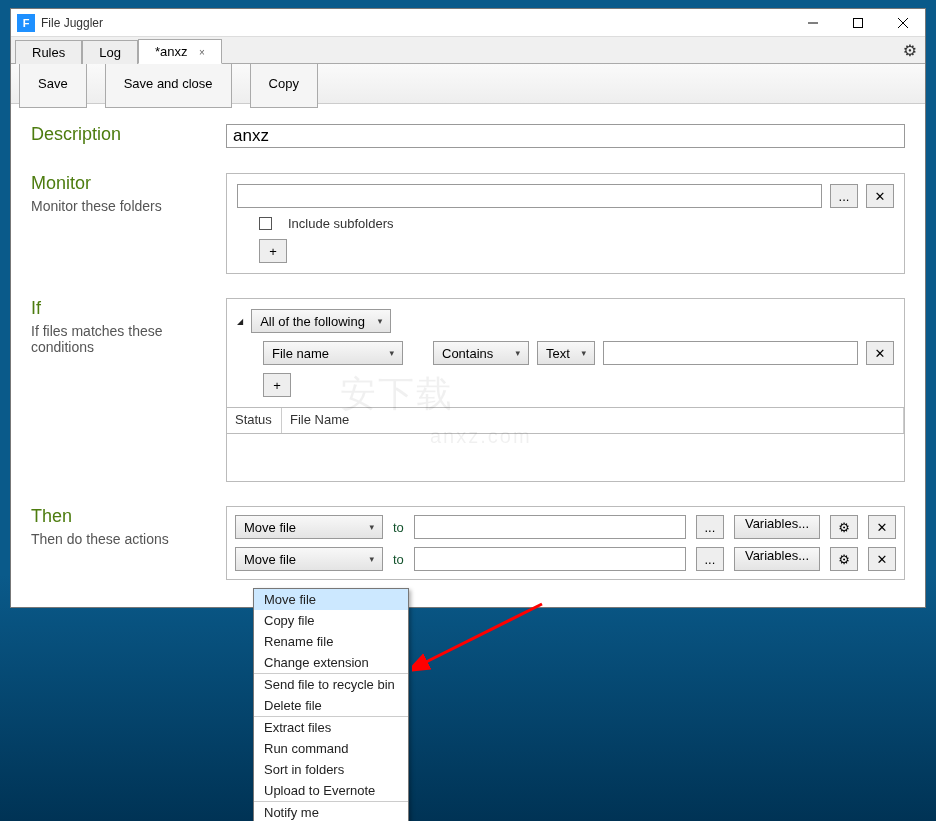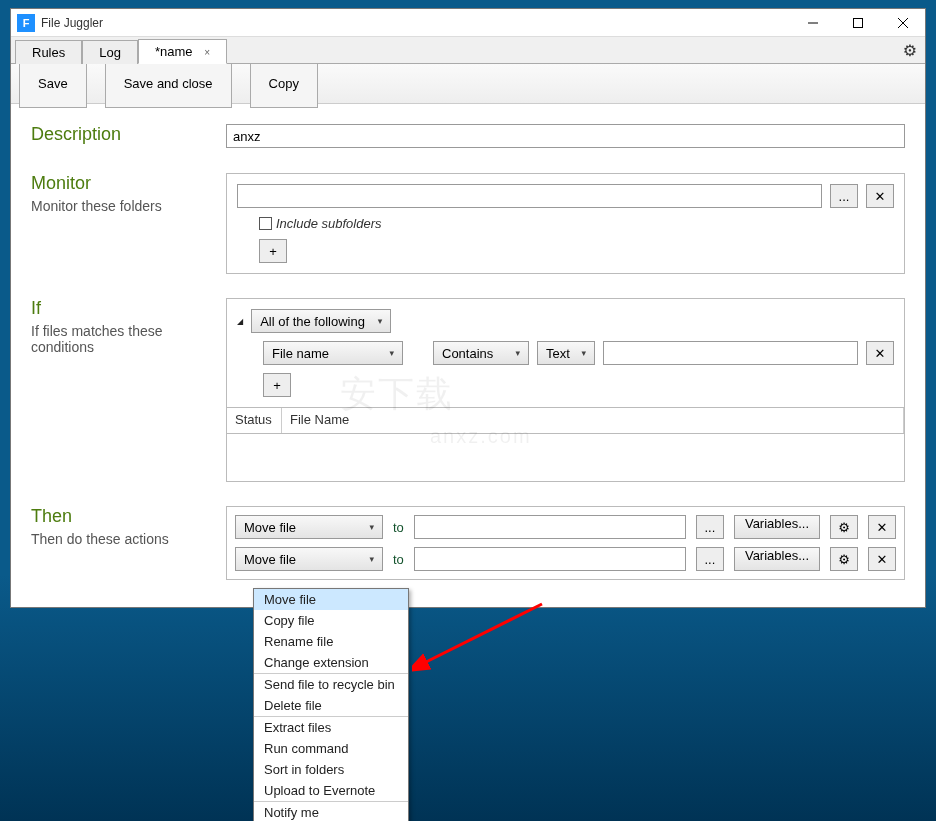--- a/index.html
+++ b/index.html
@@ -270,7 +270,7 @@
     <div class="tab">Rules</div>
     <div class="tab">Log</div>
     <div class="tab active">
-      <span>*name</span>
+      <span>*anxz</span>
       <span class="tab-close">×</span>
     </div>
     <div class="tabbar-gear">⚙</div>

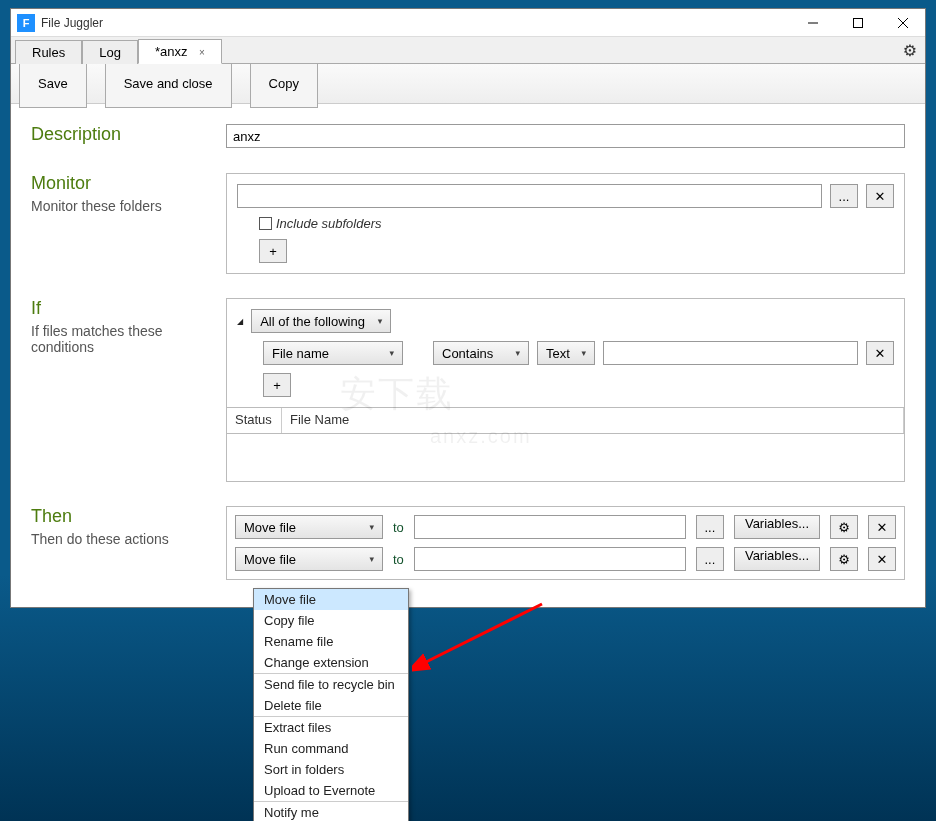--- a/index.html
+++ b/index.html
@@ -119,7 +119,7 @@
   height: 24px;
   padding: 2px 6px;
   border: 1px solid #999;
-  font-size: 13px;
+  font-size: 17px;
 }
 .panel {
   border: 1px solid #bbb;

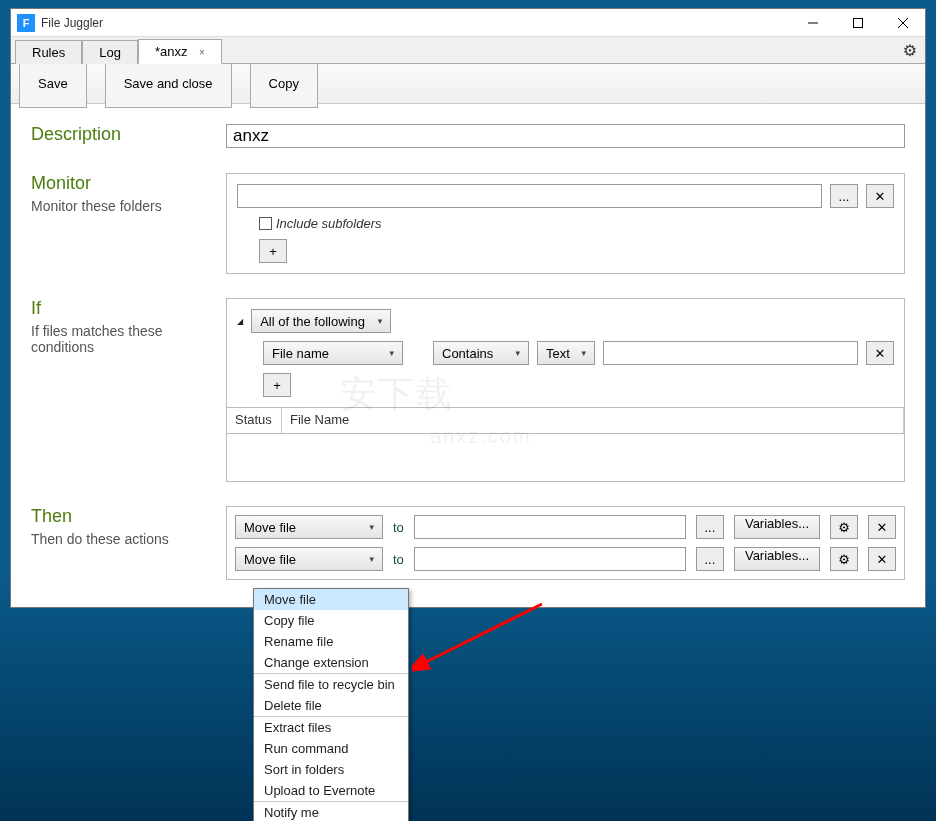--- a/index.html
+++ b/index.html
@@ -139,7 +139,7 @@
   display: flex; align-items: center; justify-content: center;
   cursor: default;
 }
-.checkbox-row { display: flex; align-items: center; gap: 4px; font-size: 13px; color: #333; margin-left: 22px; margin-bottom: 8px; font-style: italic;}
+.checkbox-row { display: flex; align-items: center; gap: 16px; font-size: 13px; color: #333; margin-left: 22px; margin-bottom: 8px;}
 .checkbox-box { width: 13px; height: 13px; border: 1px solid #555; background:#fff; }
 .dropdown-btn {
   height: 24px;

